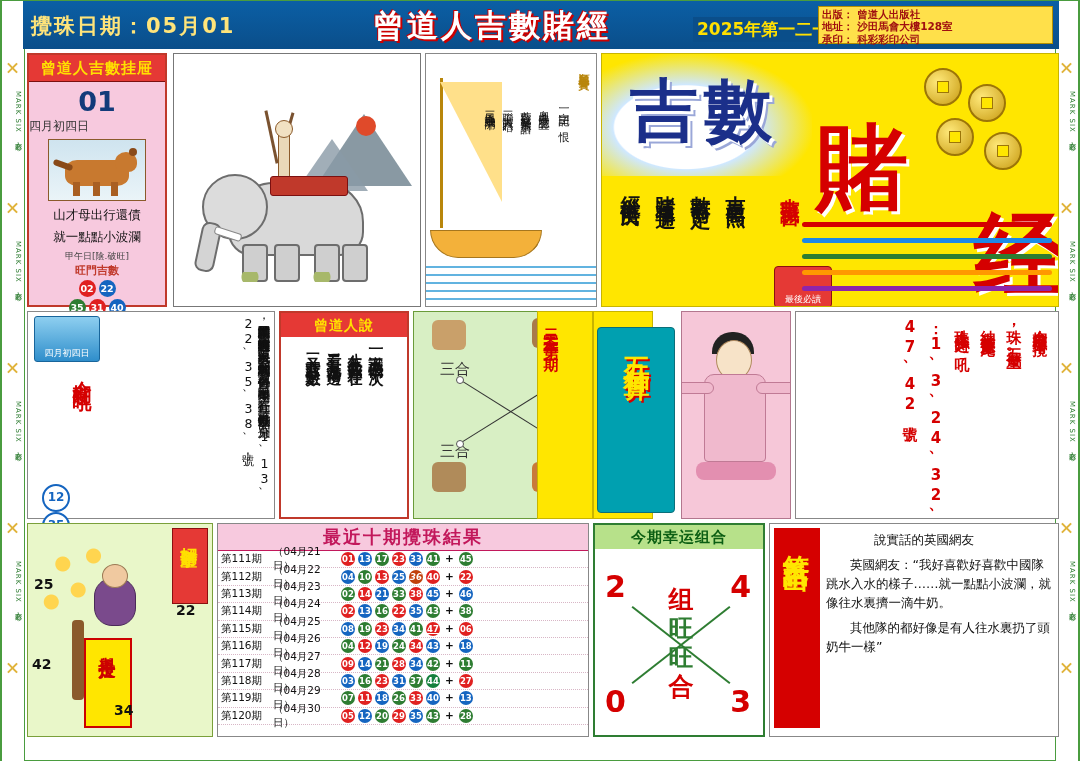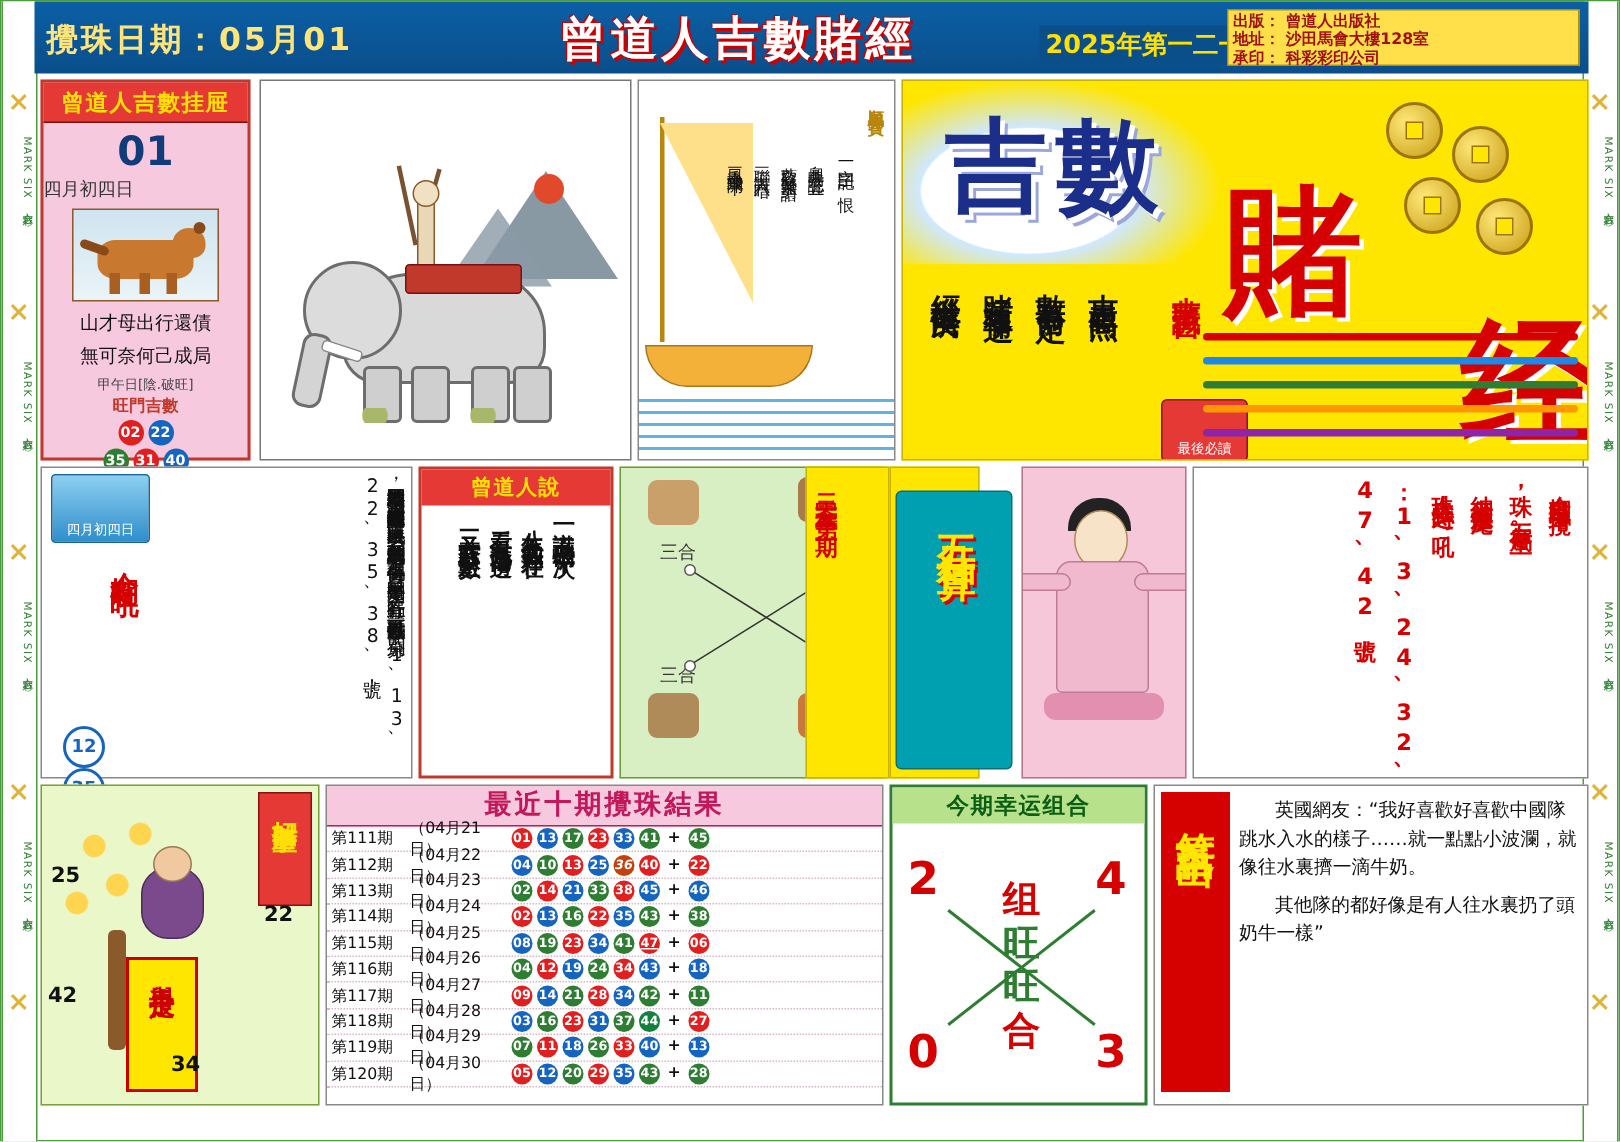--- a/index.html
+++ b/index.html
@@ -329,7 +329,7 @@
       <div class="an-leg" style="left:62px"></div>
     </div>
     <div class="poem">山才母出行還債</div>
-    <div class="poem">無可奈何己成局</div>
+    <div class="poem">就一點點小波瀾</div>
     <div class="tip">甲午日[陰.破旺]</div>
     <div class="badge">旺門吉數</div>
     <div class="balls">

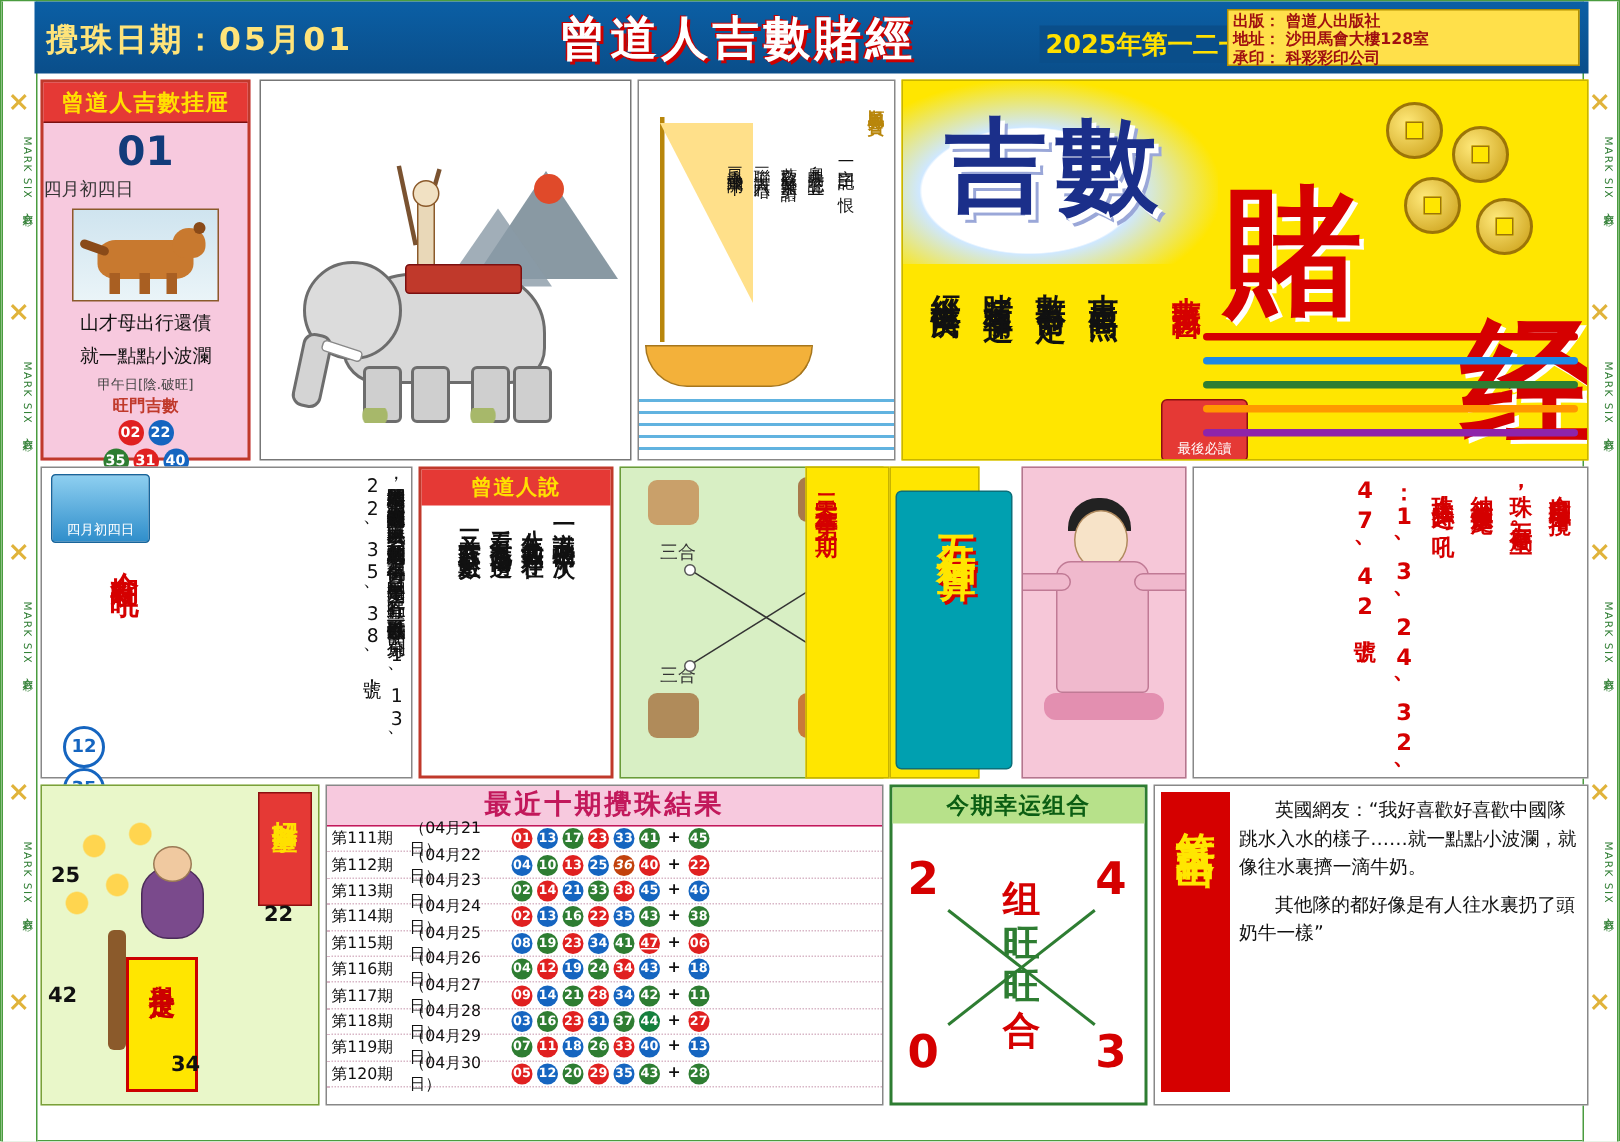--- a/index.html
+++ b/index.html
@@ -180,7 +180,7 @@
   .zodiac-pick{left:412px;top:310px;width:176px;height:208px;background:#d8efc4;
       border:1px solid #6a9b3a;}
   .zp-cell{position:absolute;width:34px;height:30px;}
-  .zp-lab{position:absolute;font-size:12px;color:#333;}
+  .zp-lab{position:absolute;font-size:15px;color:#333;}
   .zp-line{position:absolute;background:#333;height:1px;transform-origin:0 0;}
   .zp-dot{position:absolute;width:6px;height:6px;border-radius:50%;background:#fff;
       border:1px solid #555;}

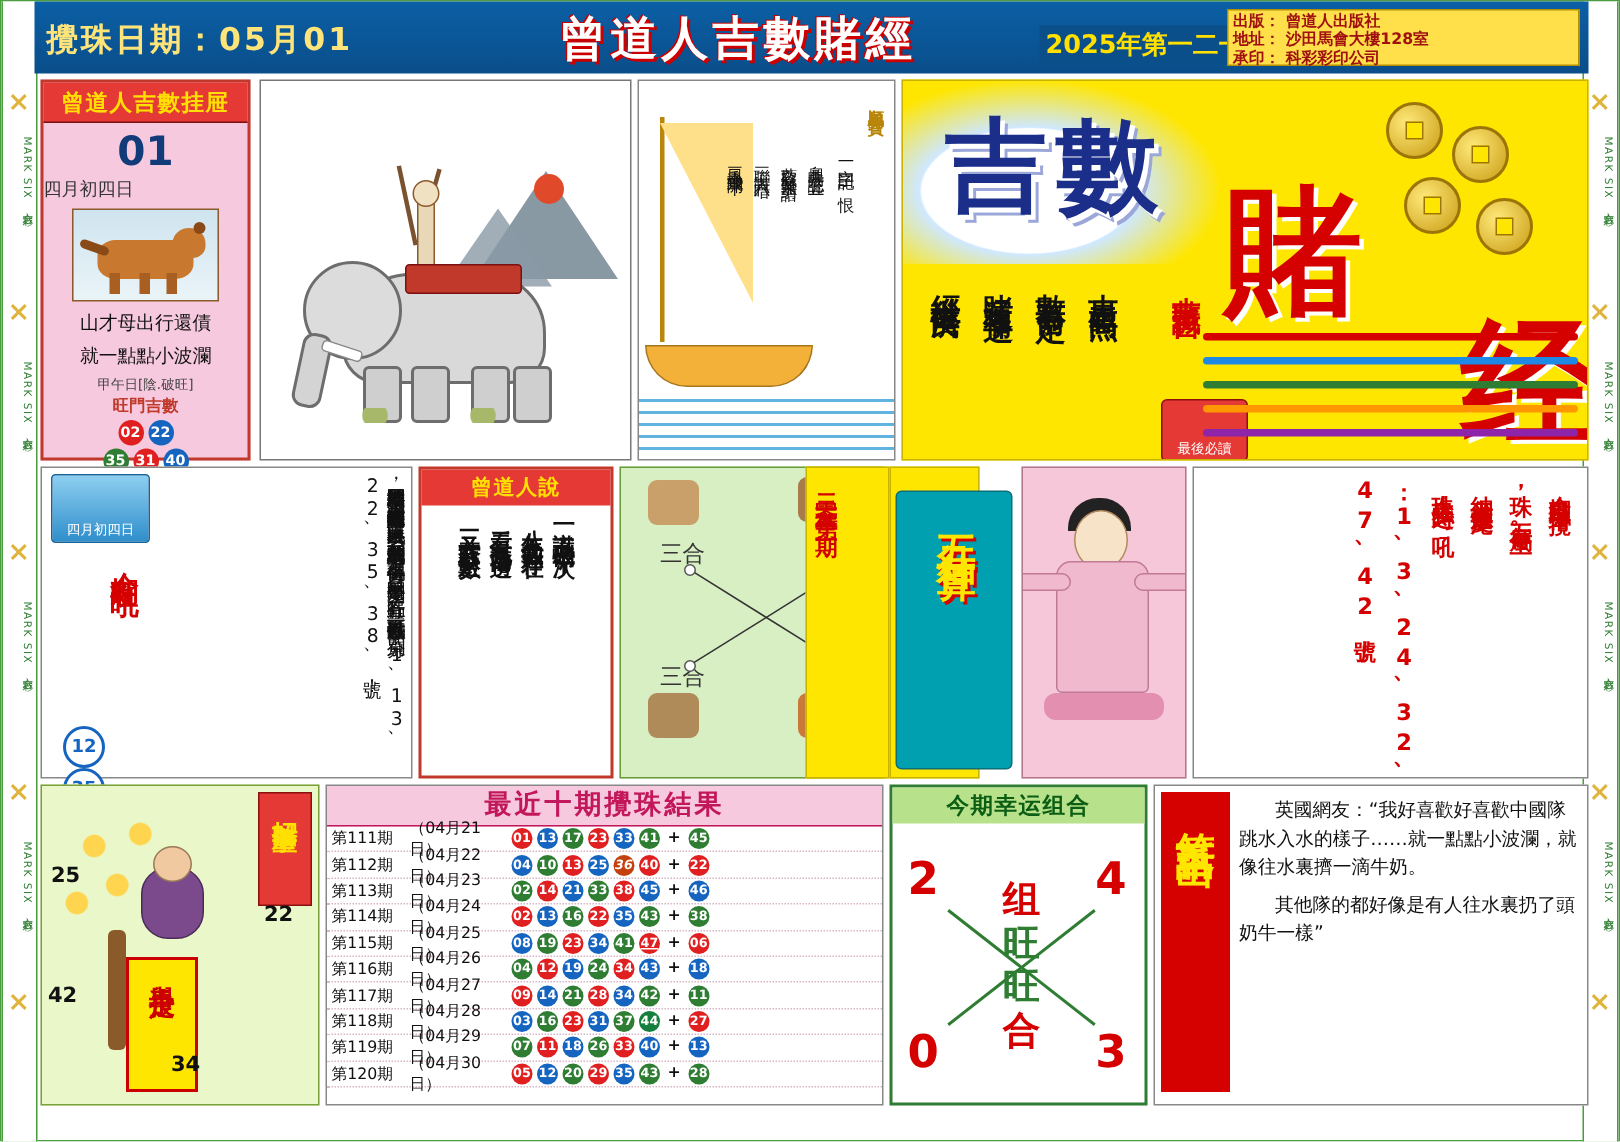--- a/index.html
+++ b/index.html
@@ -662,6 +662,7 @@
       <span>笑話百出</span>
     </div>
     <div class="joke-body">
+      <p style="text-indent:48px">說實話的英國網友</p>
       <p>英國網友：“我好喜歡好喜歡中國隊跳水入水的樣子……就一點點小波瀾，就像往水裏擠一滴牛奶。</p>
       <p>其他隊的都好像是有人往水裏扔了頭奶牛一樣”</p>
     </div>

